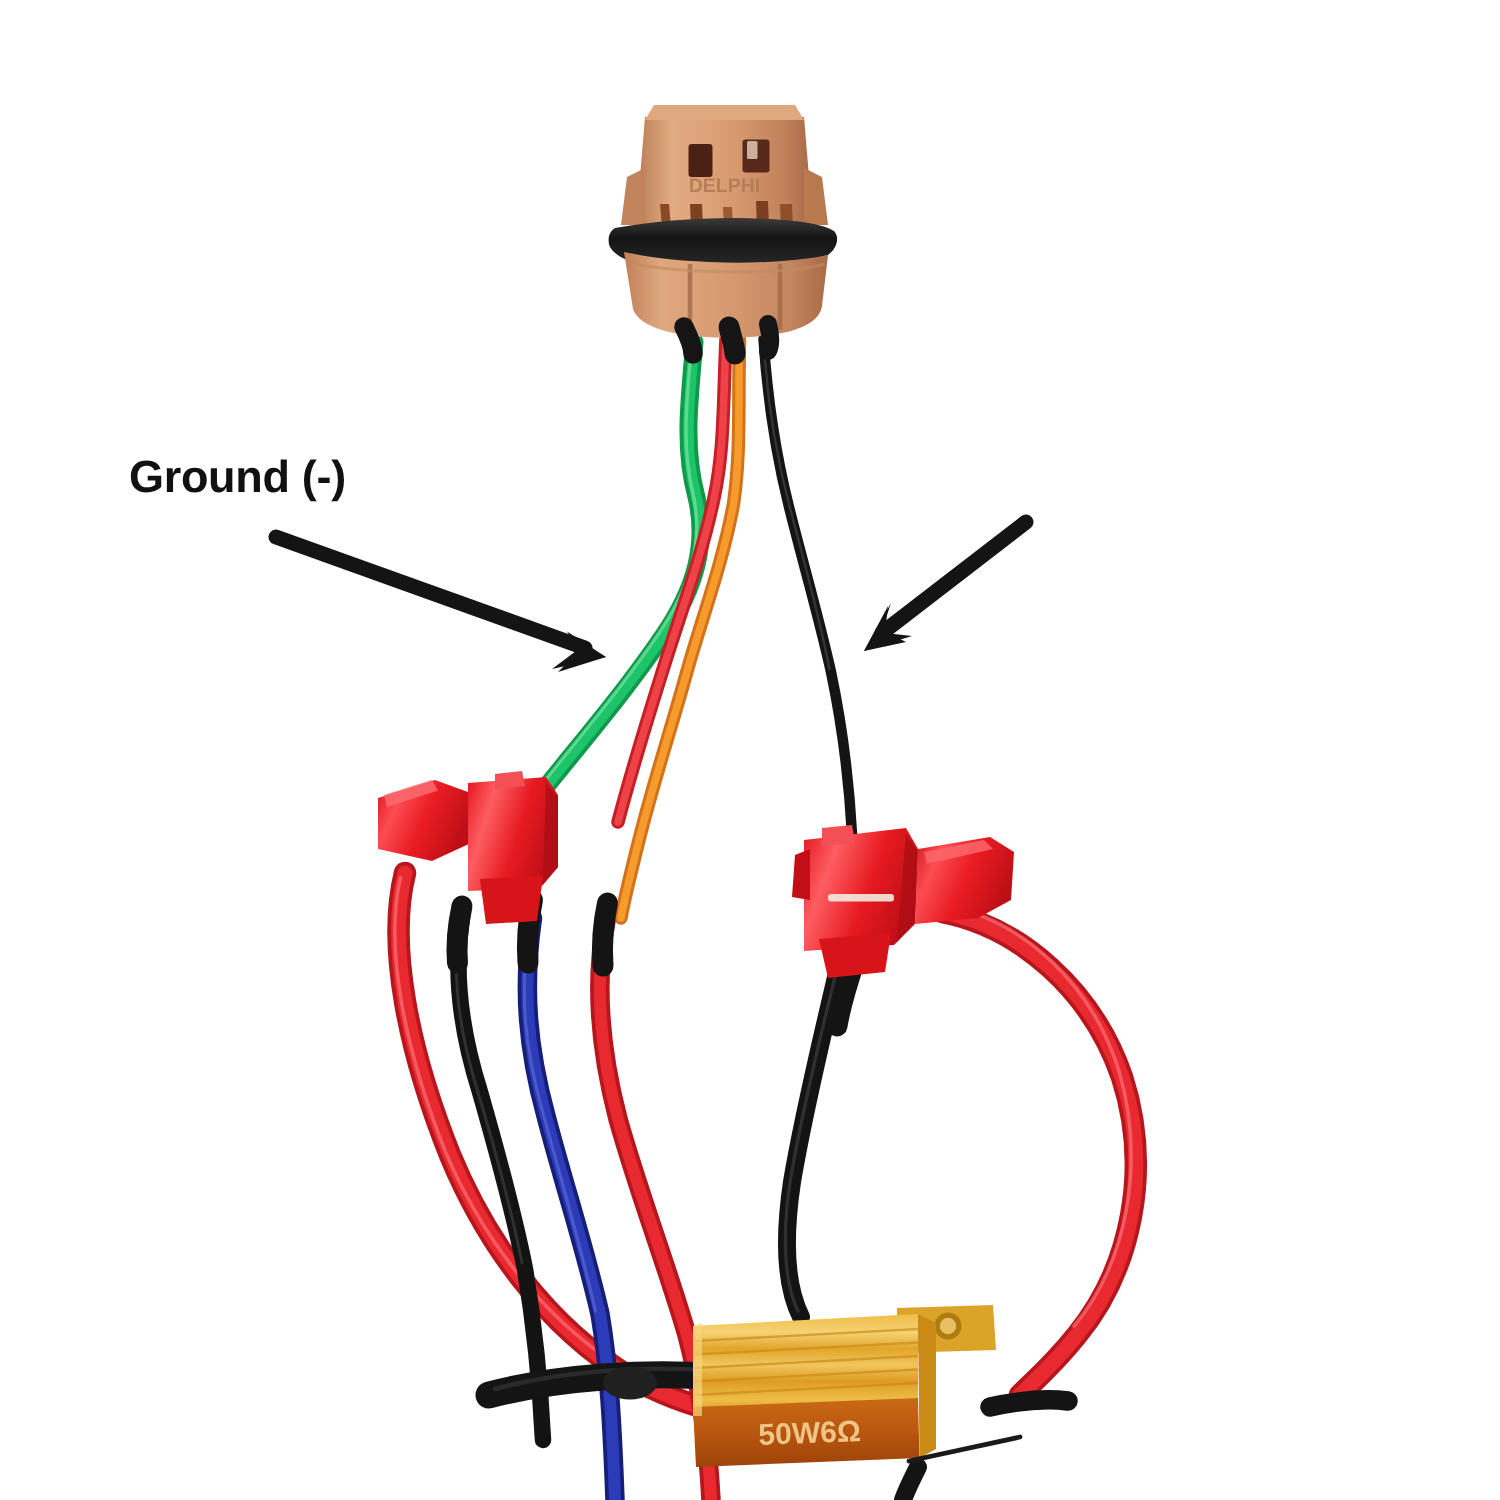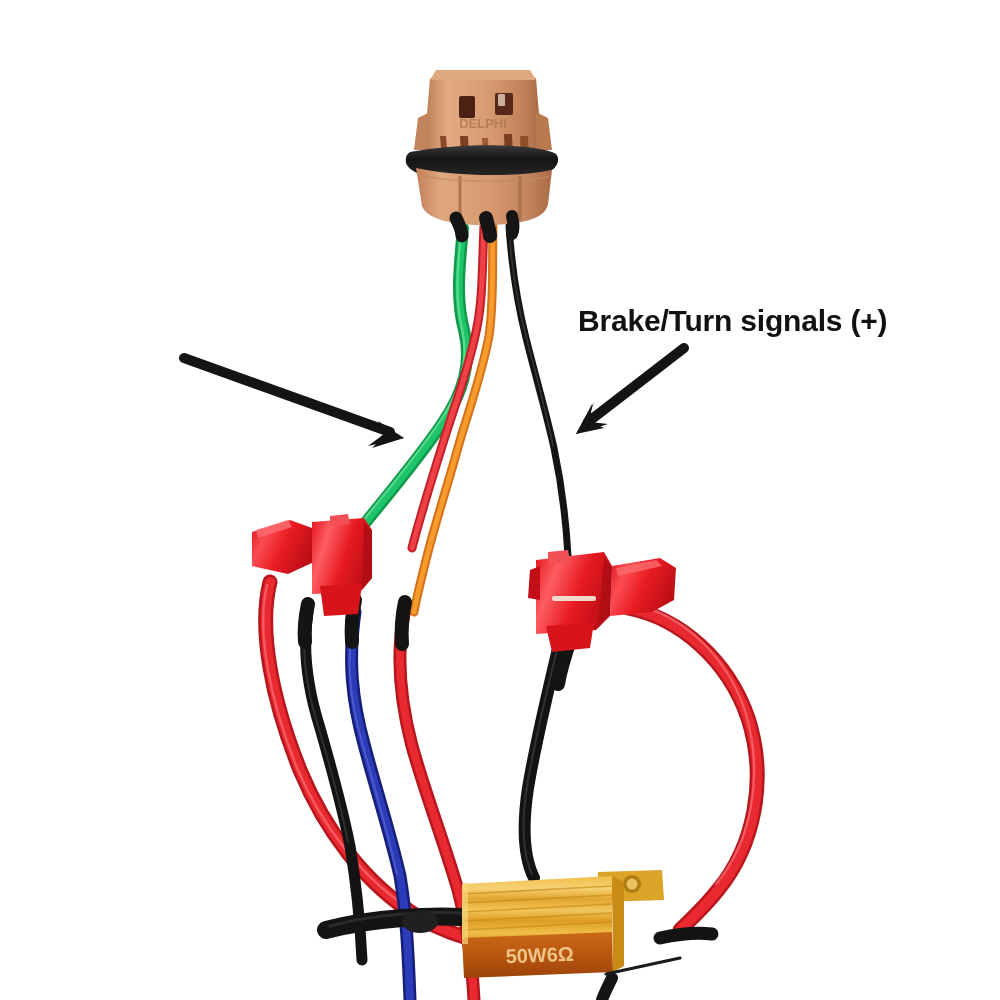--- a/index.html
+++ b/index.html
@@ -305,6 +305,7 @@
 
   </svg>
 
+  <div class="label" id="label-ground">Ground (-)</div>
 
   <div class="label" id="label-brake">Brake/Turn signals (+)</div>
 

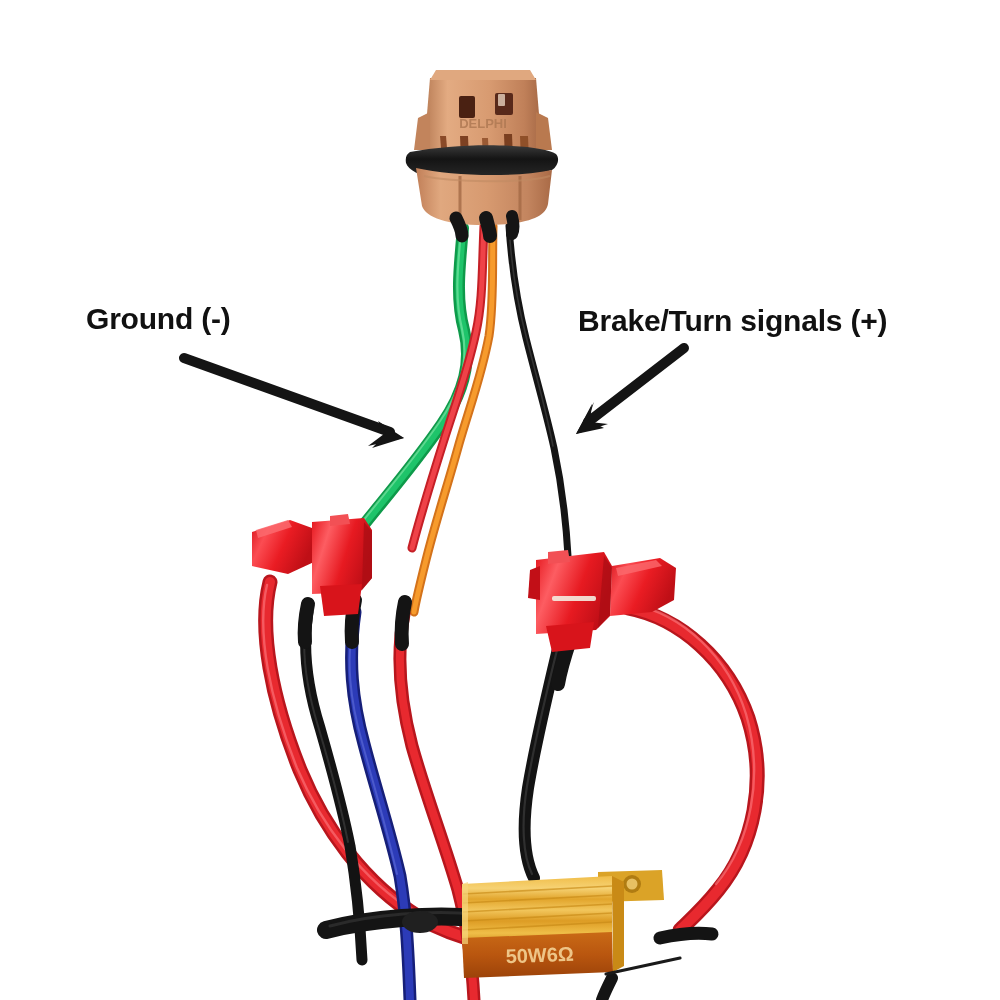--- a/index.html
+++ b/index.html
@@ -307,7 +307,6 @@
 
   <div class="label" id="label-ground">Ground (-)</div>
 
-  <div class="label" id="label-brake">Brake/Turn signals (+)</div>
 
 
 </div>

